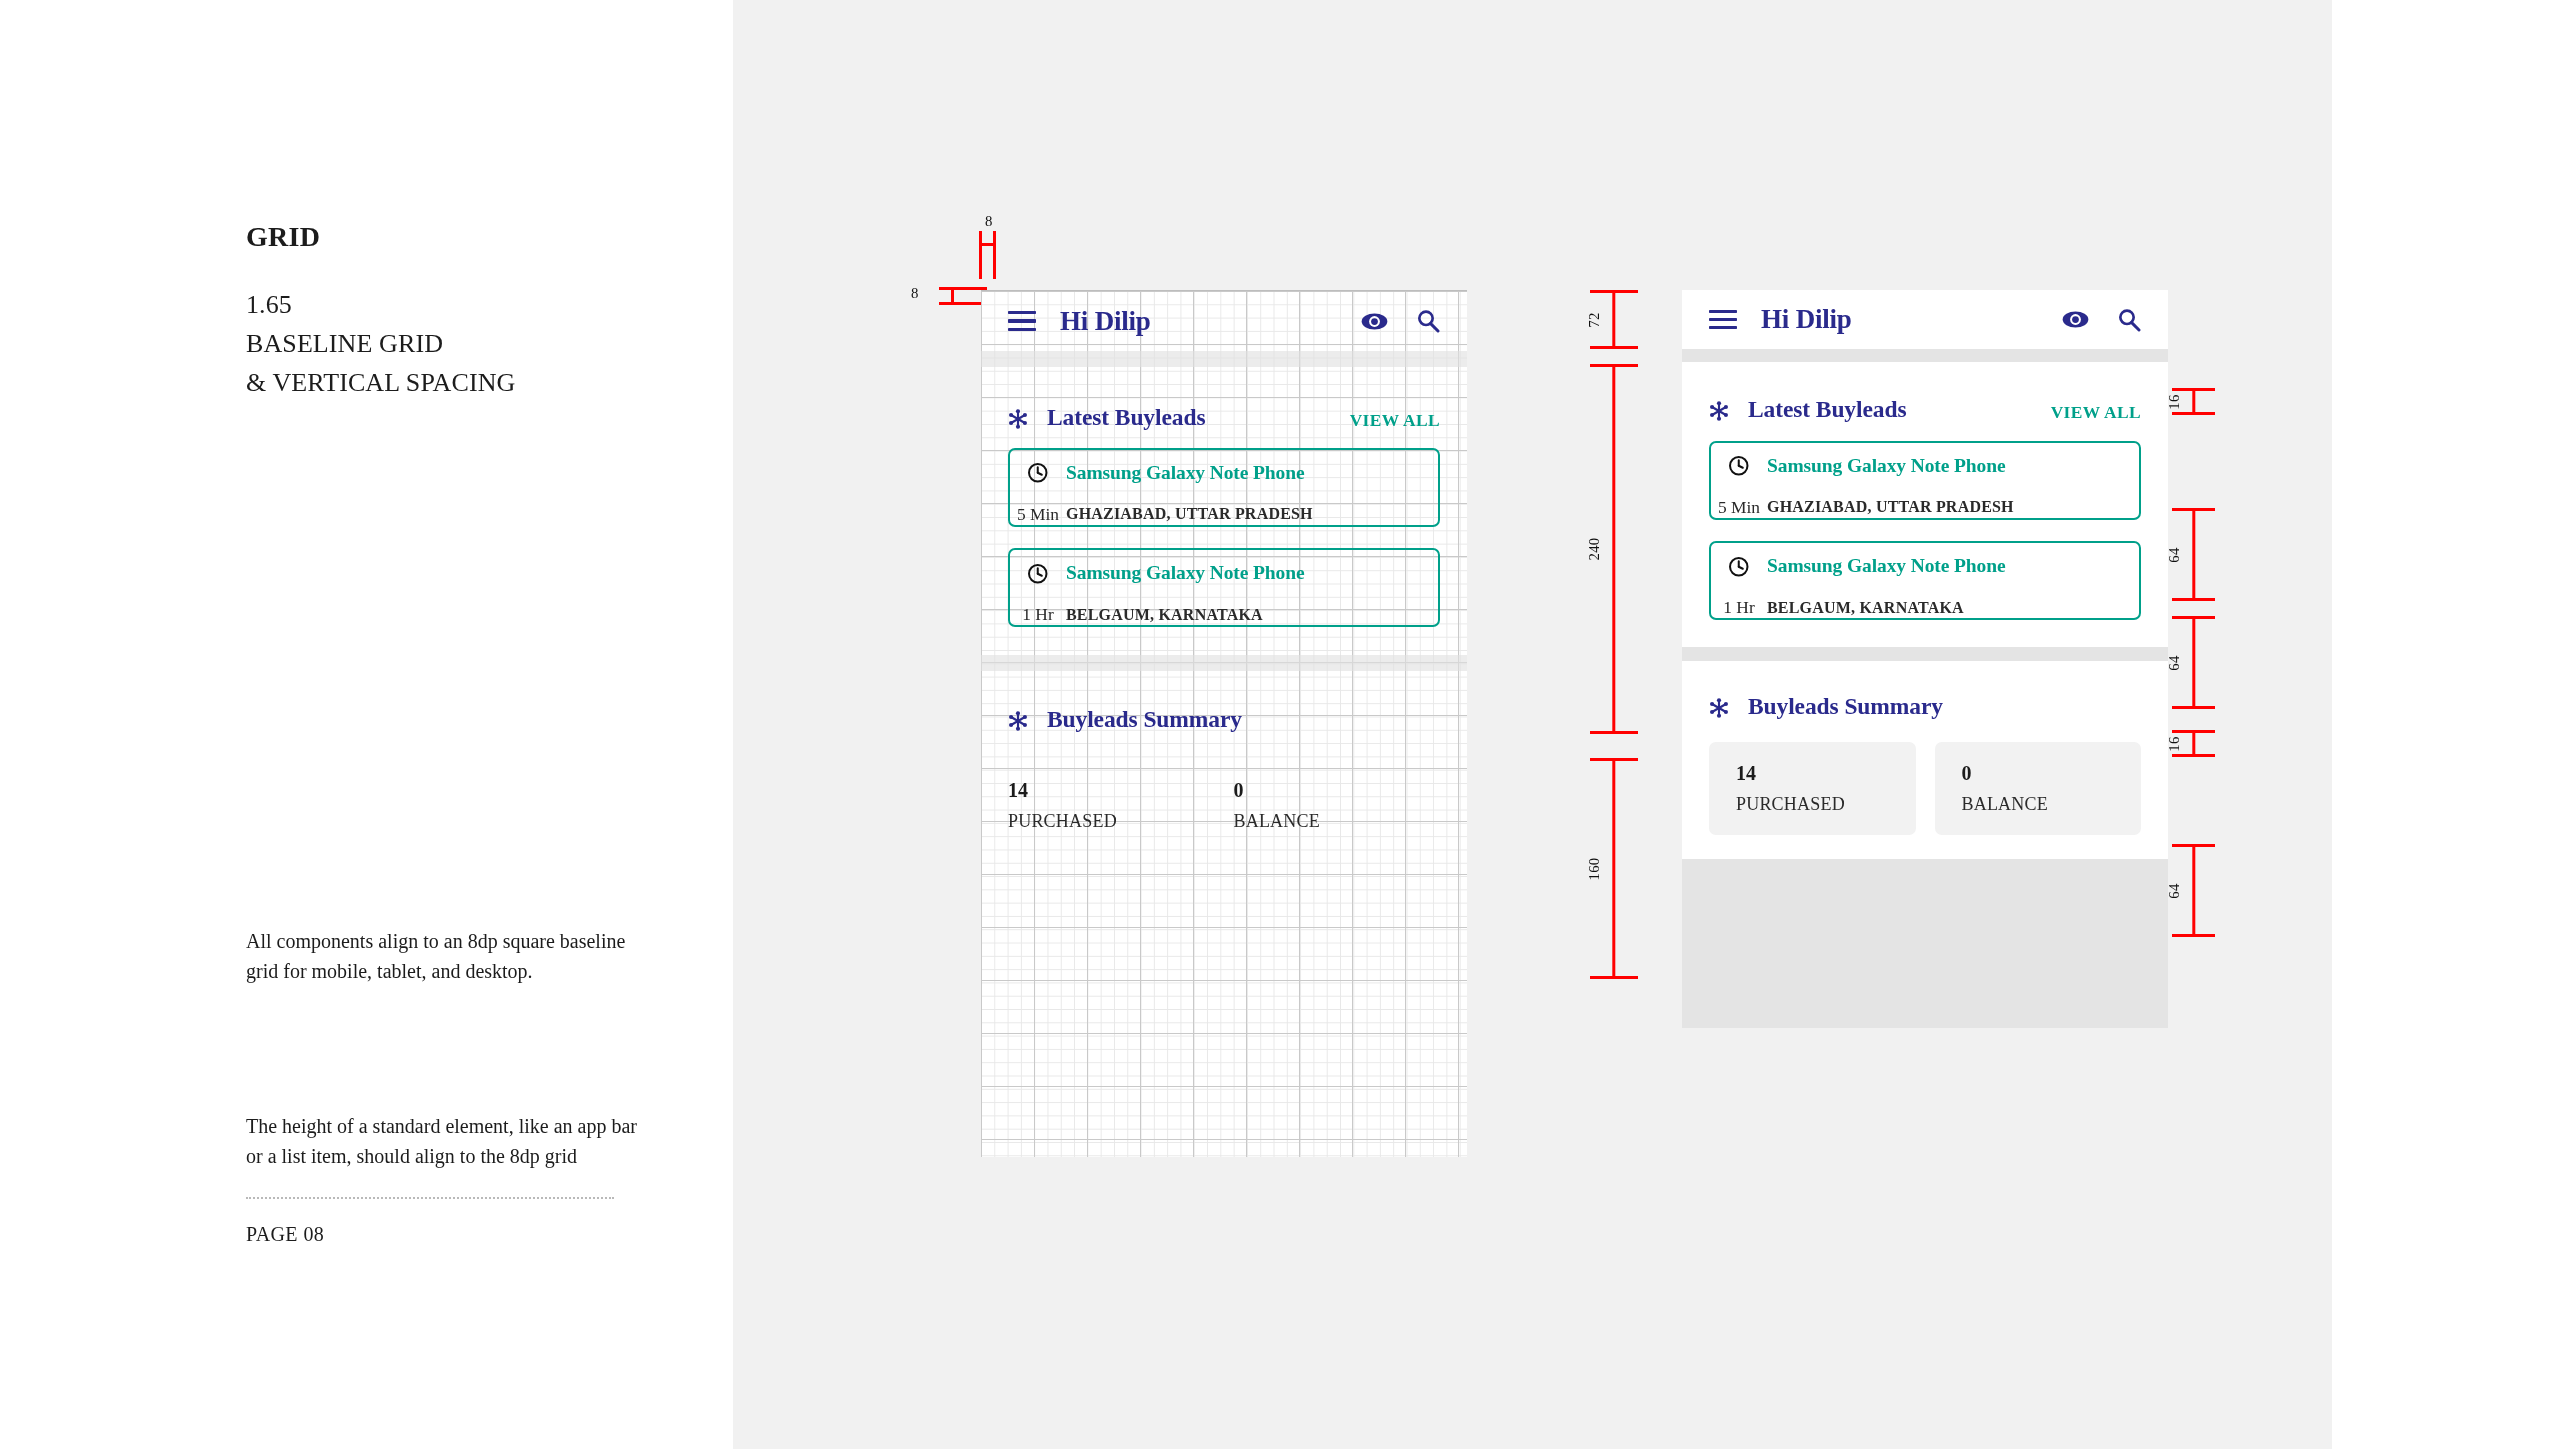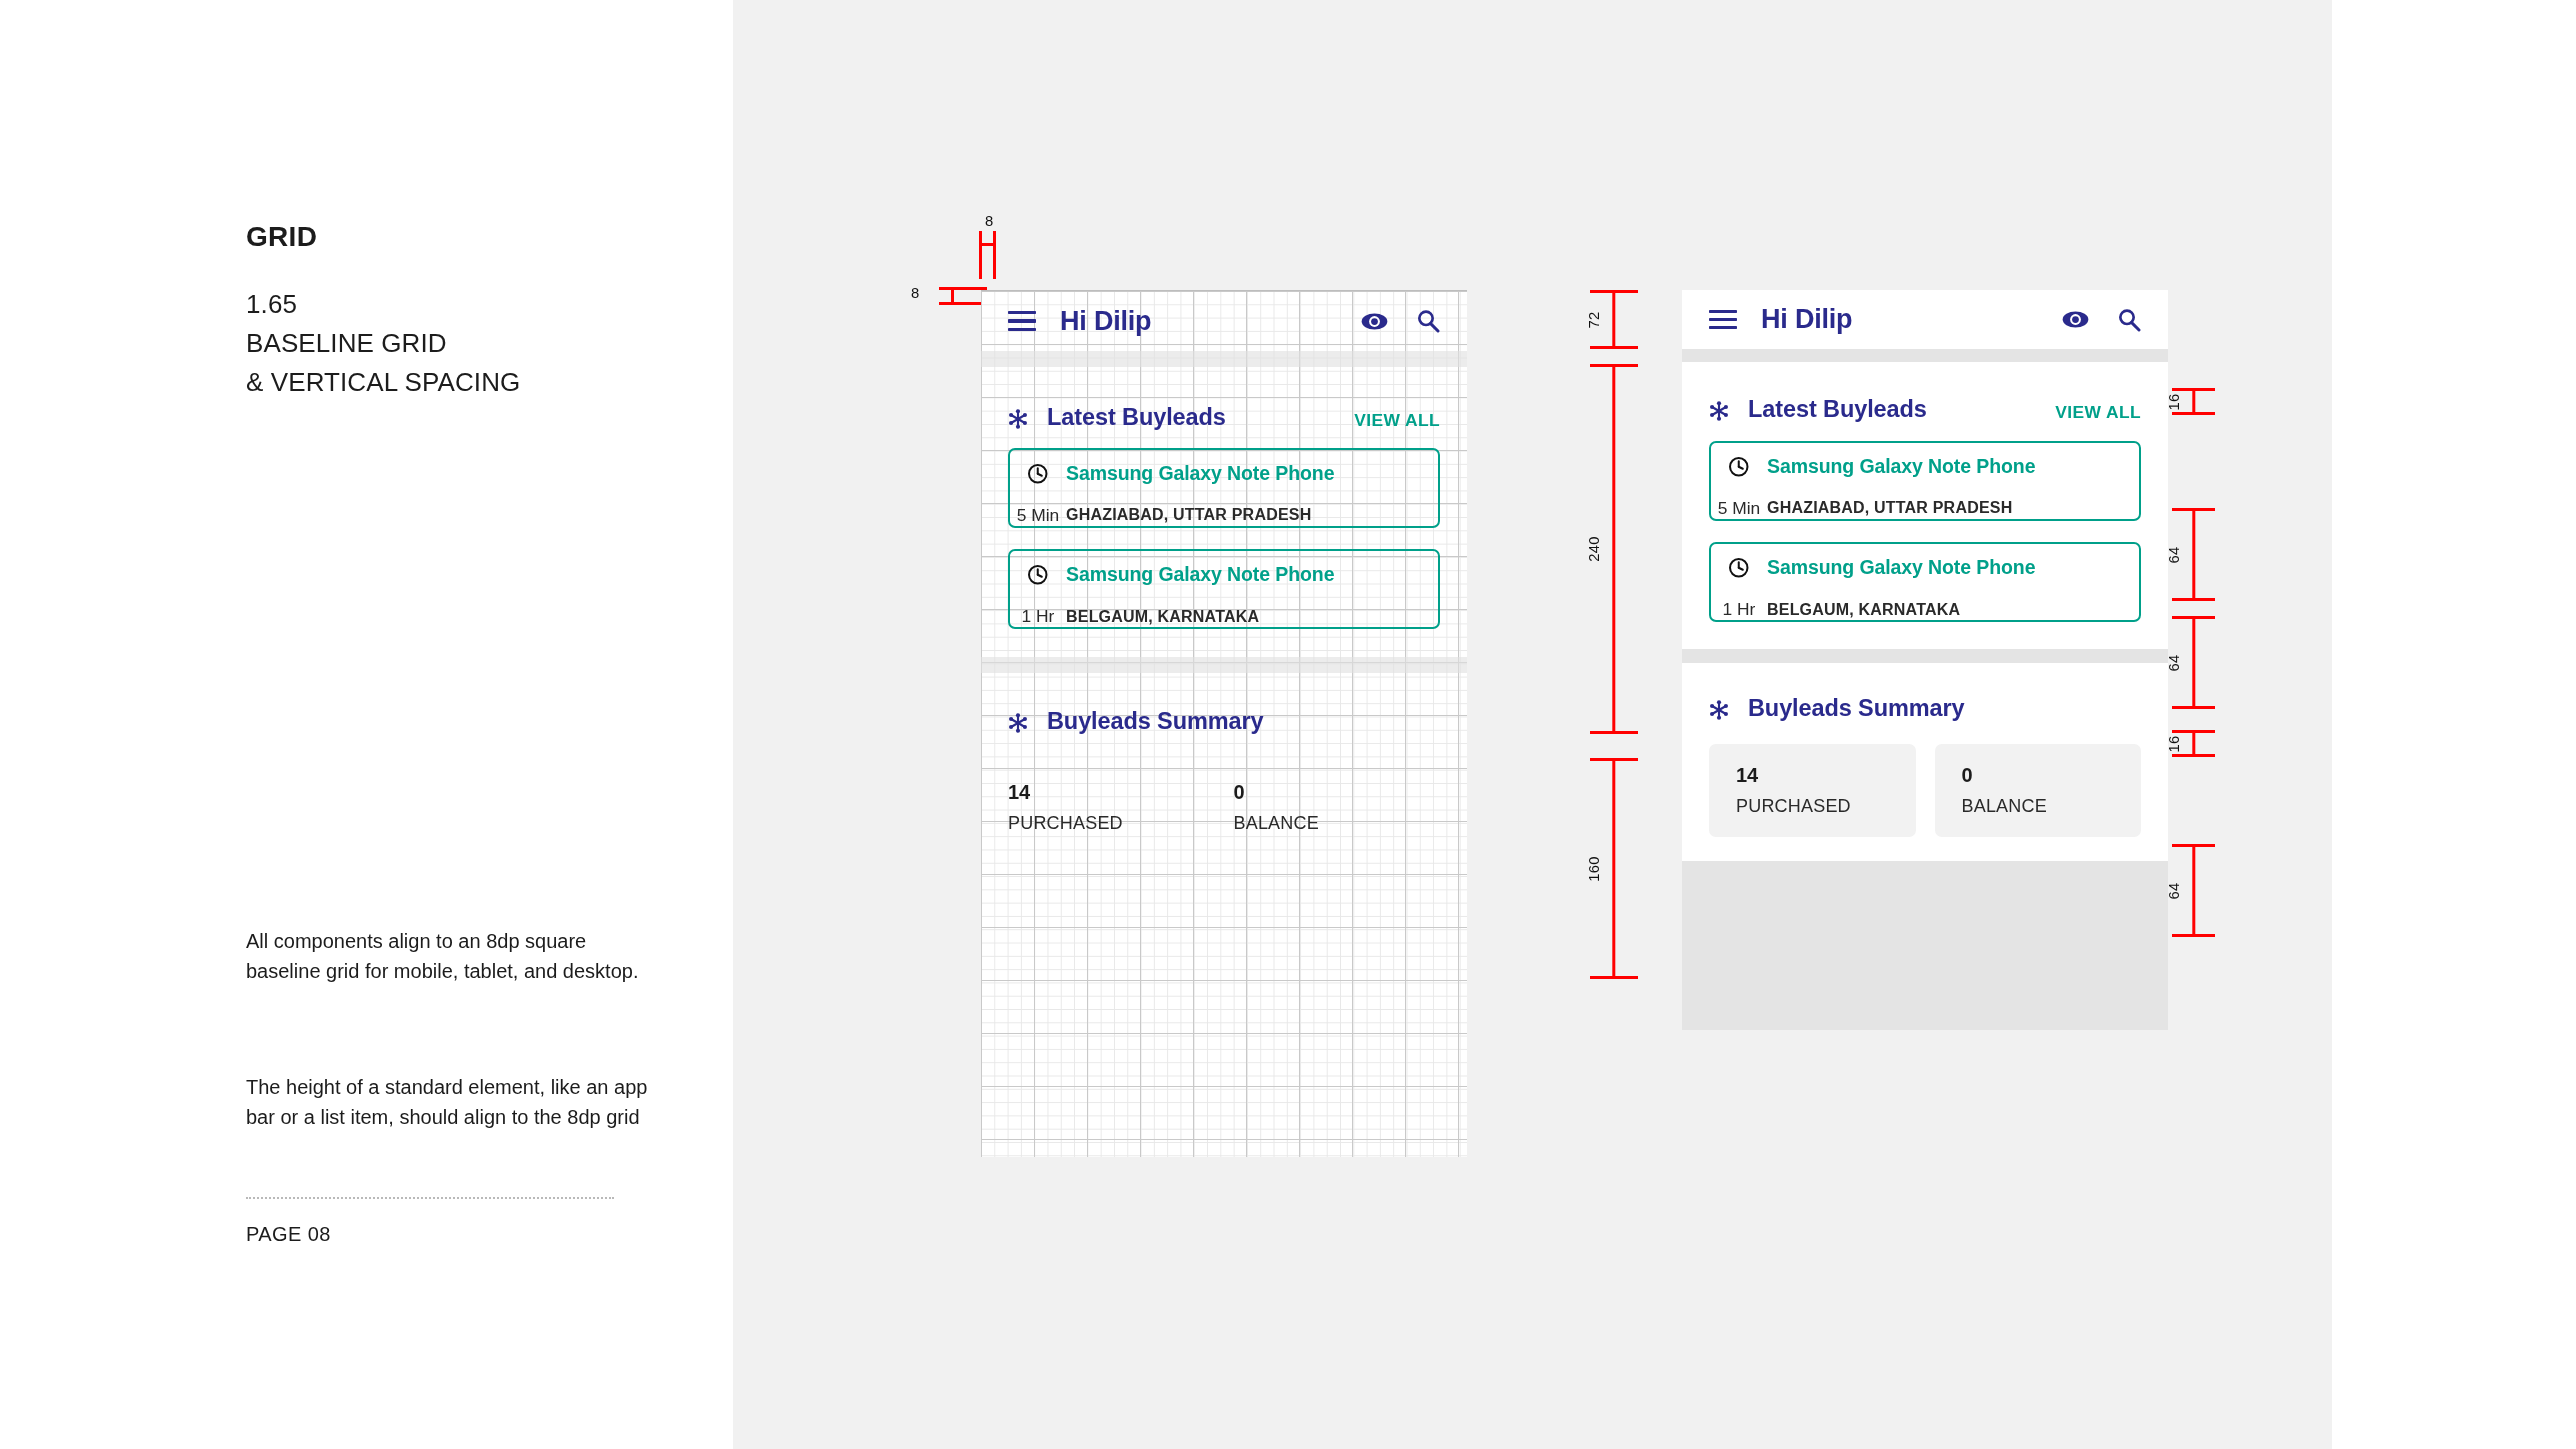--- a/index.html
+++ b/index.html
@@ -9,7 +9,7 @@
     font-family: "Liberation Sans", sans-serif;
     overflow: hidden;
   }
-  #root { position: relative; width: 2576px; height: 1354px; }
+  #root { position: relative; width: 2576px; height: 1354px; font-family: Liberation Serif, serif; }
 
   
   .left-panel {

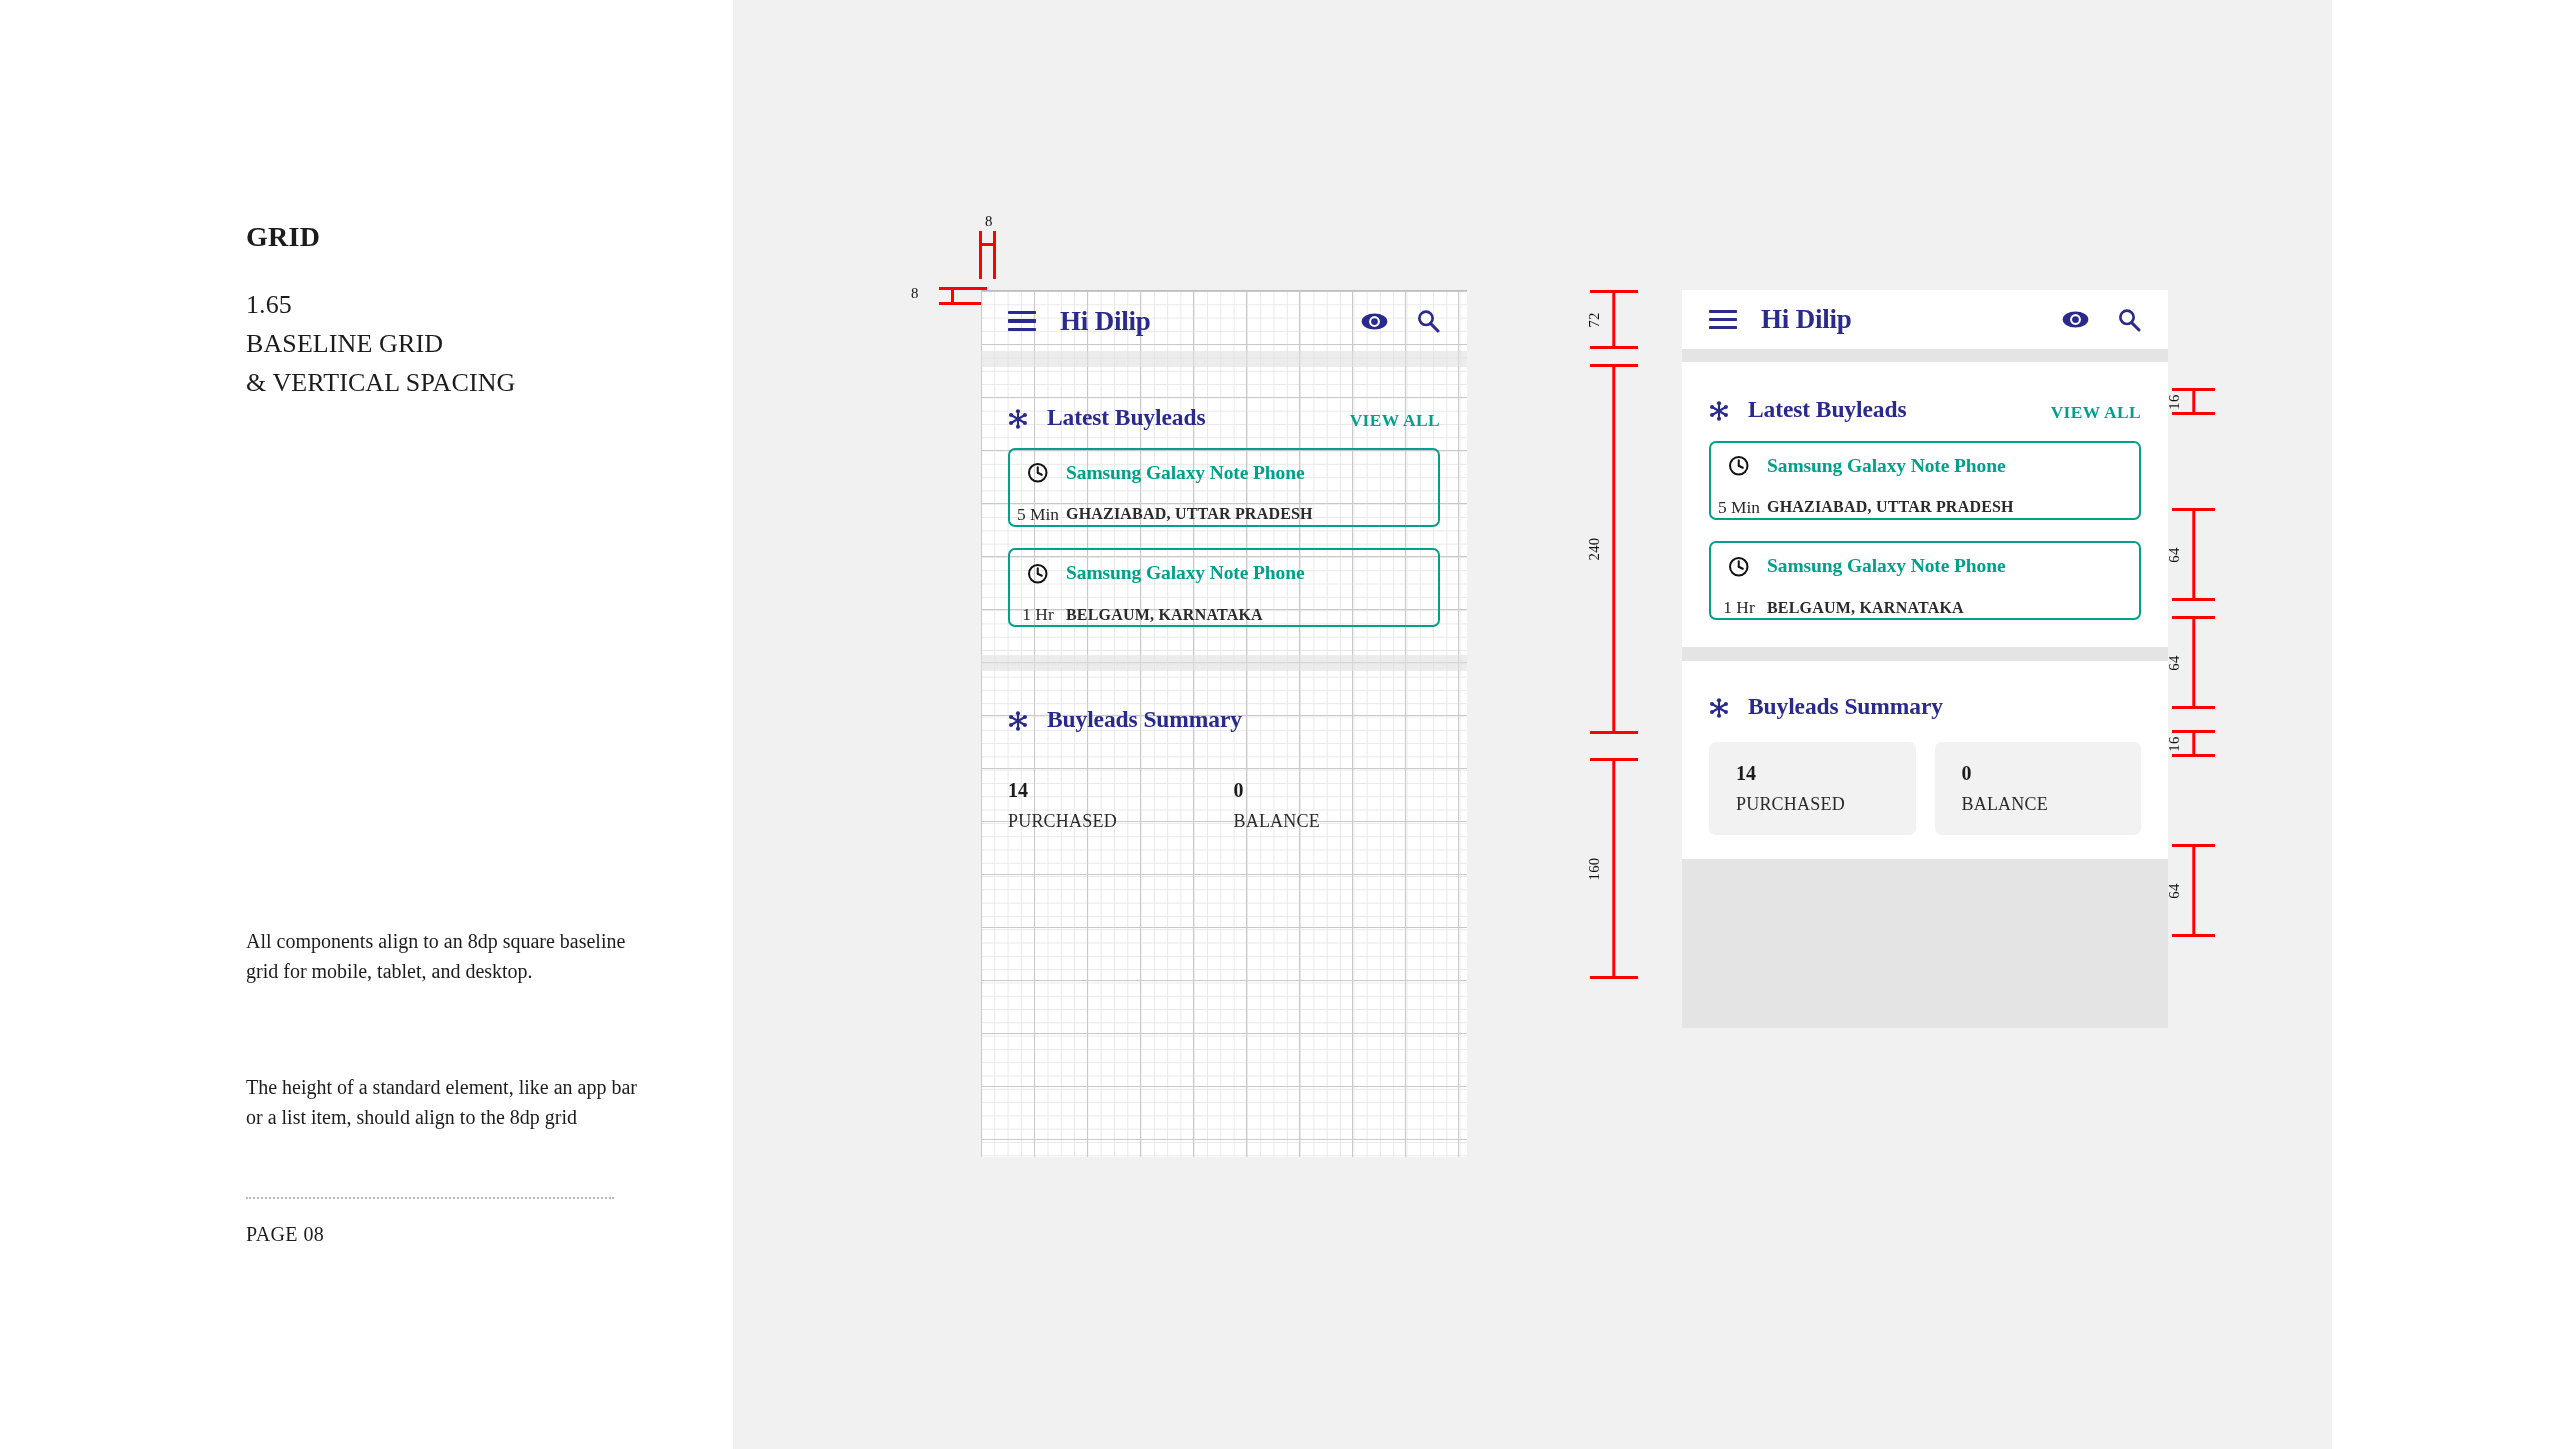--- a/index.html
+++ b/index.html
@@ -33,7 +33,7 @@
     width: 402px;
   }
   .body-1 { top: 927px; }
-  .body-2 { top: 1073px; }
+  .body-2 { top: 1112px; }
   .divider {
     position: absolute; left: 246px; top: 1197px;
     width: 368px; height: 0;

